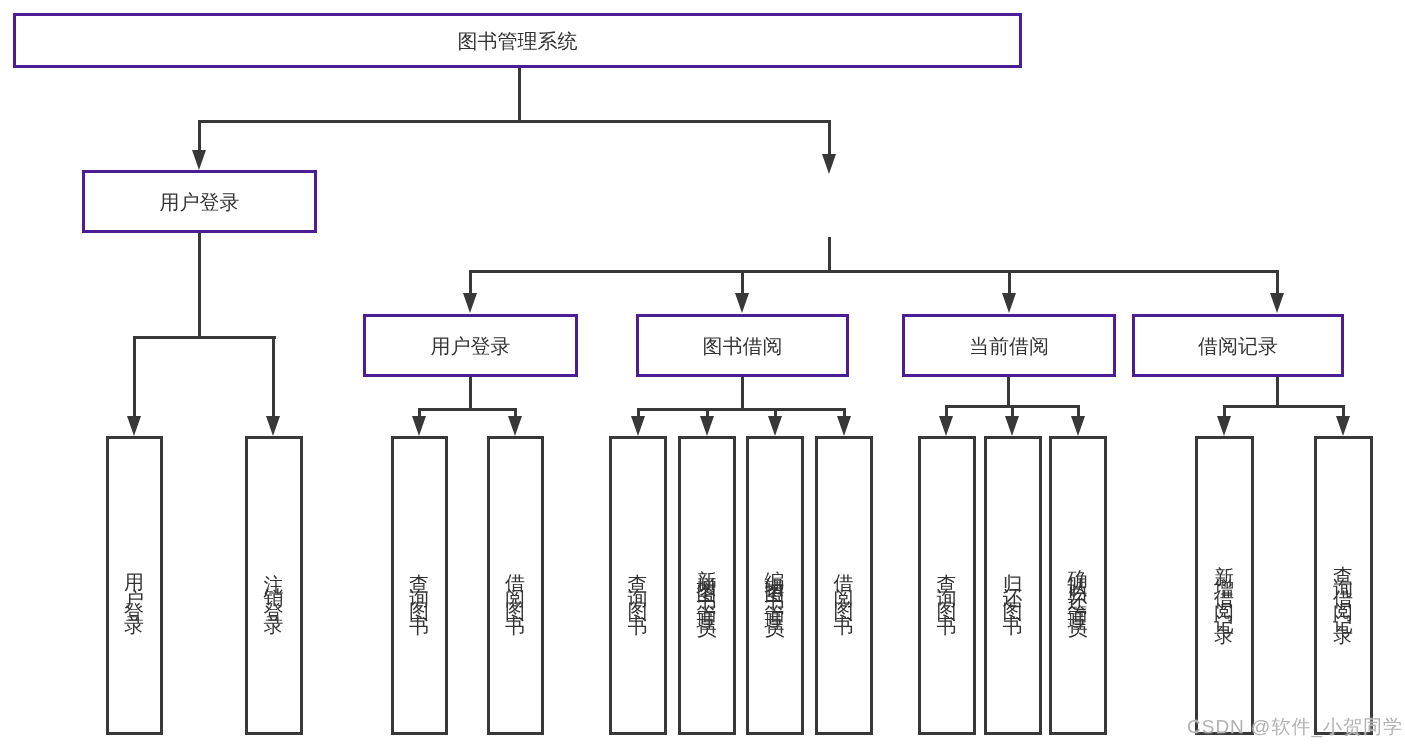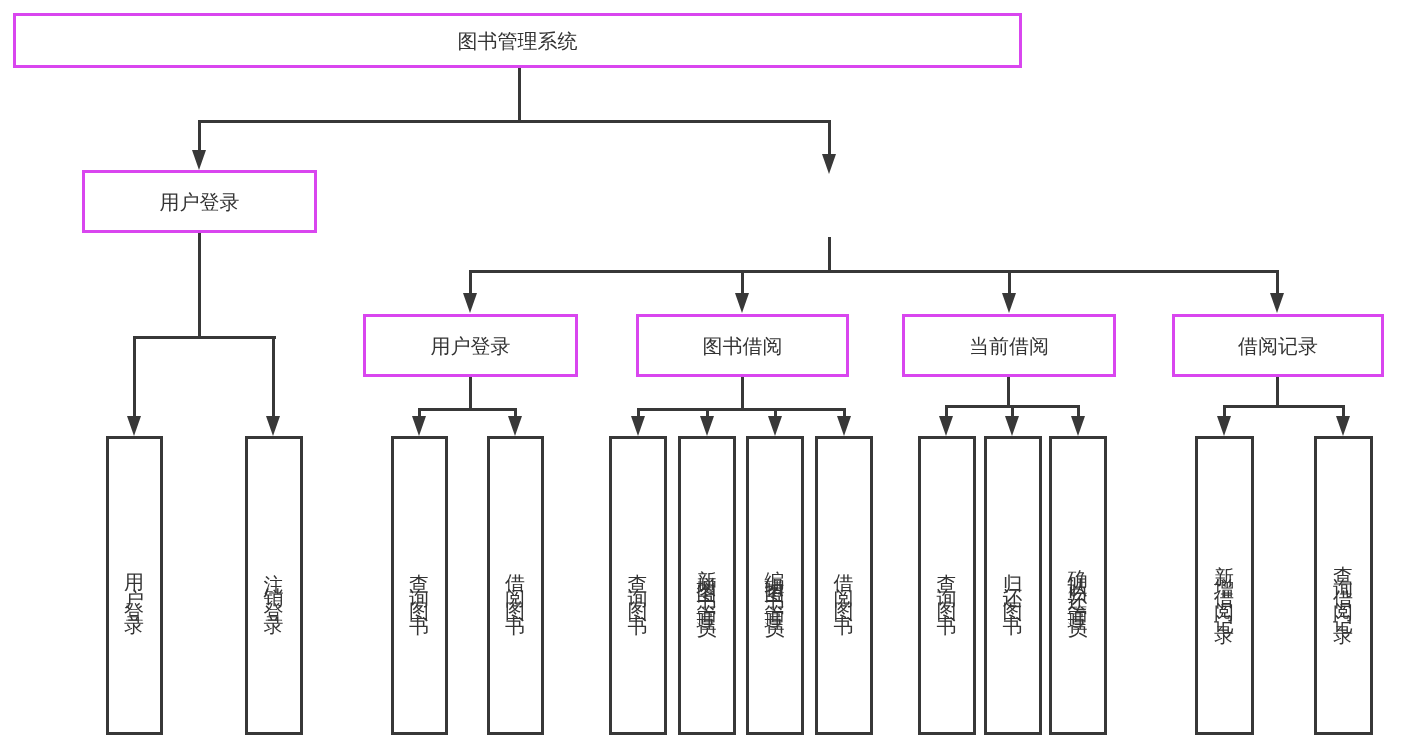--- a/index.html
+++ b/index.html
@@ -8,7 +8,7 @@
     font-family:"Liberation Sans","DejaVu Sans",sans-serif;color:#333333;
   }
   .box{
-    position:absolute;box-sizing:border-box;border:3px solid #d946ef;background:#ffffff;
+    position:absolute;box-sizing:border-box;border:3px solid #4c1d95;background:#ffffff;
     display:flex;align-items:center;justify-content:center;
     font-size:20px;line-height:1;white-space:nowrap;
   }

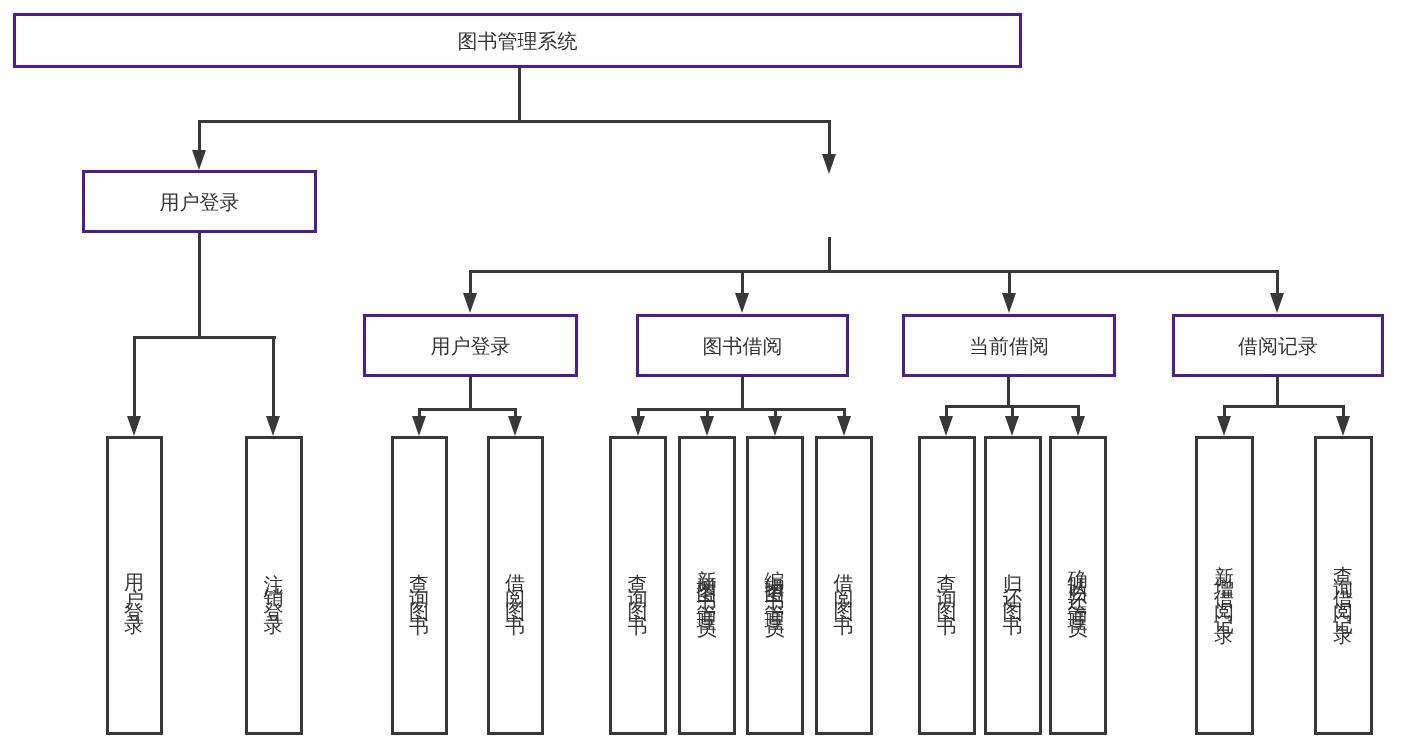--- a/index.html
+++ b/index.html
@@ -70,7 +70,7 @@
   <div class="box" style="left:363px;top:314px;width:215px;height:63px">用户登录</div>
   <div class="box" style="left:636px;top:314px;width:213px;height:63px">图书借阅</div>
   <div class="box" style="left:902px;top:314px;width:214px;height:63px">当前借阅</div>
-  <div class="box" style="left:1172px;top:314px;width:212px;height:63px">借阅记录</div>
+  <div class="box" style="left:1132px;top:314px;width:212px;height:63px">借阅记录</div>
 
   <div class="line" style="left:469px;top:377px;width:3px;height:31px"></div>
   <div class="line" style="left:418px;top:408px;width:99px;height:3px"></div>

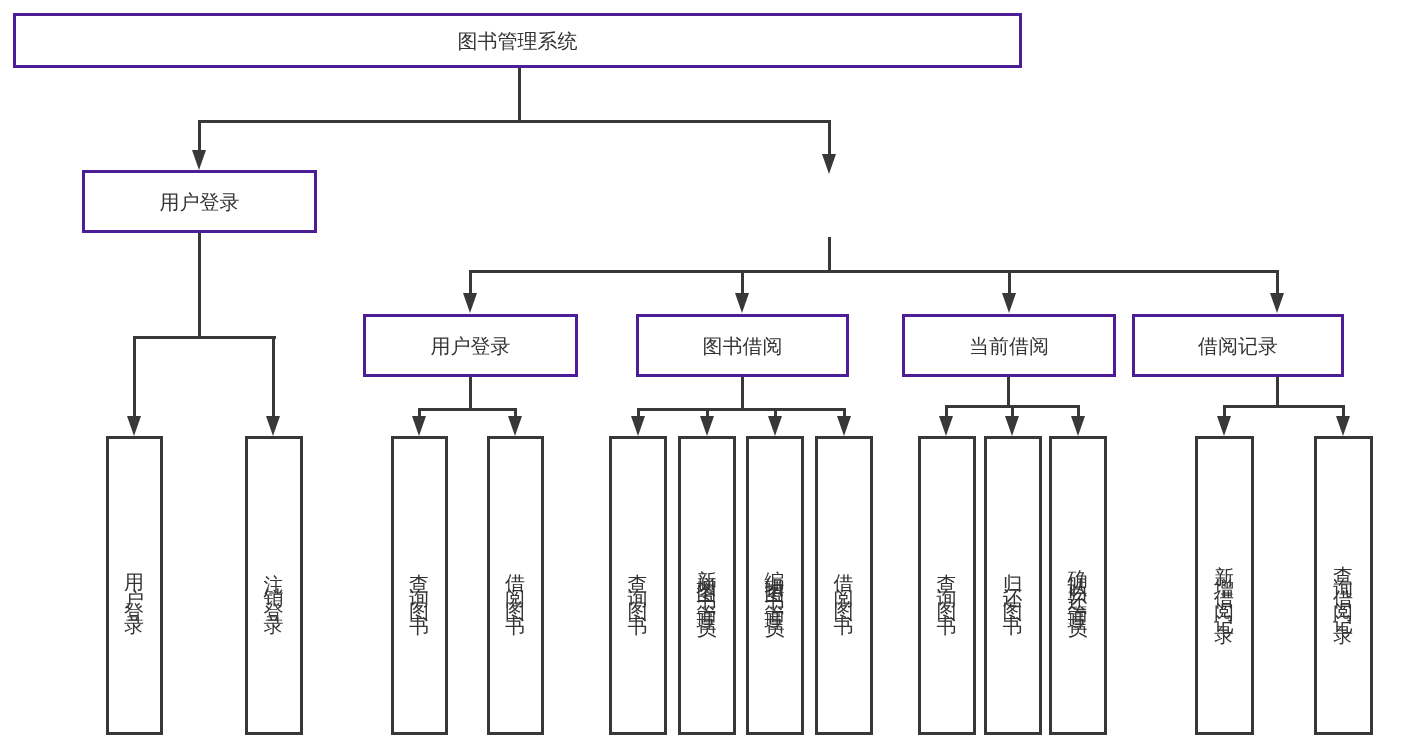--- a/index.html
+++ b/index.html
@@ -124,6 +124,7 @@
   <div class="vbox ls6" style="left:1195px;top:436px;width:59px;height:299px">新增借阅记录</div>
   <div class="vbox ls6" style="left:1314px;top:436px;width:59px;height:299px">查询借阅记录</div>
 
+  <div class="watermark">CSDN @软件_小贺同学</div>
 
 </div>
 

